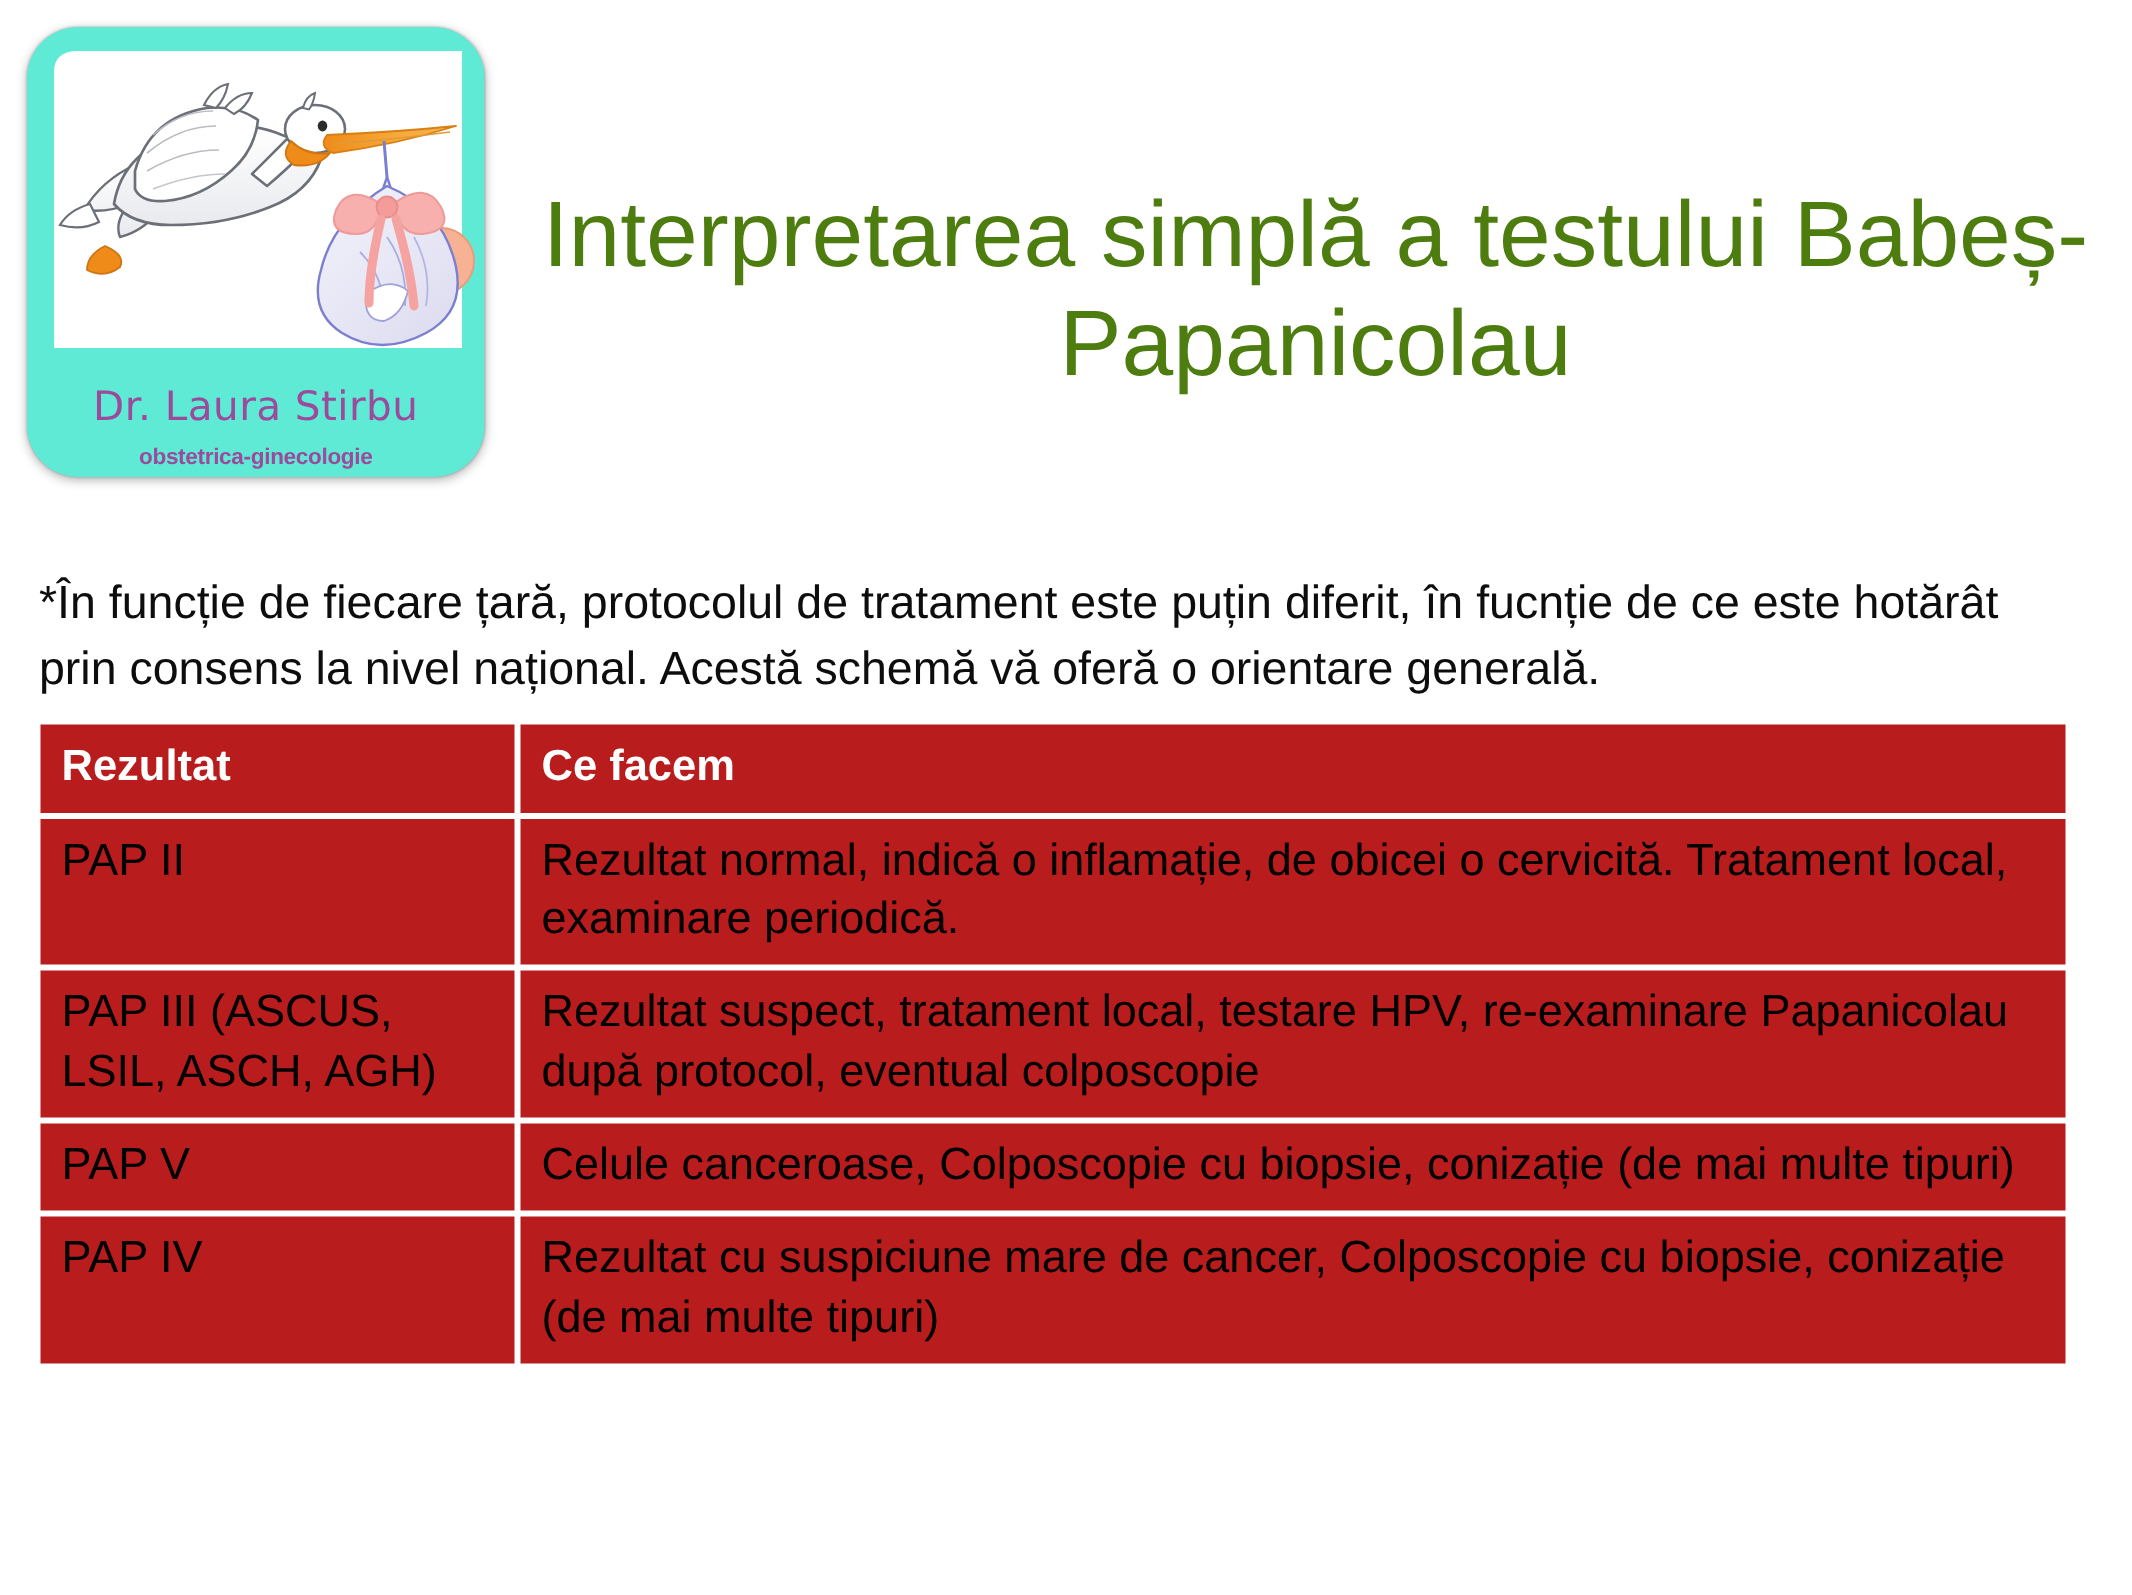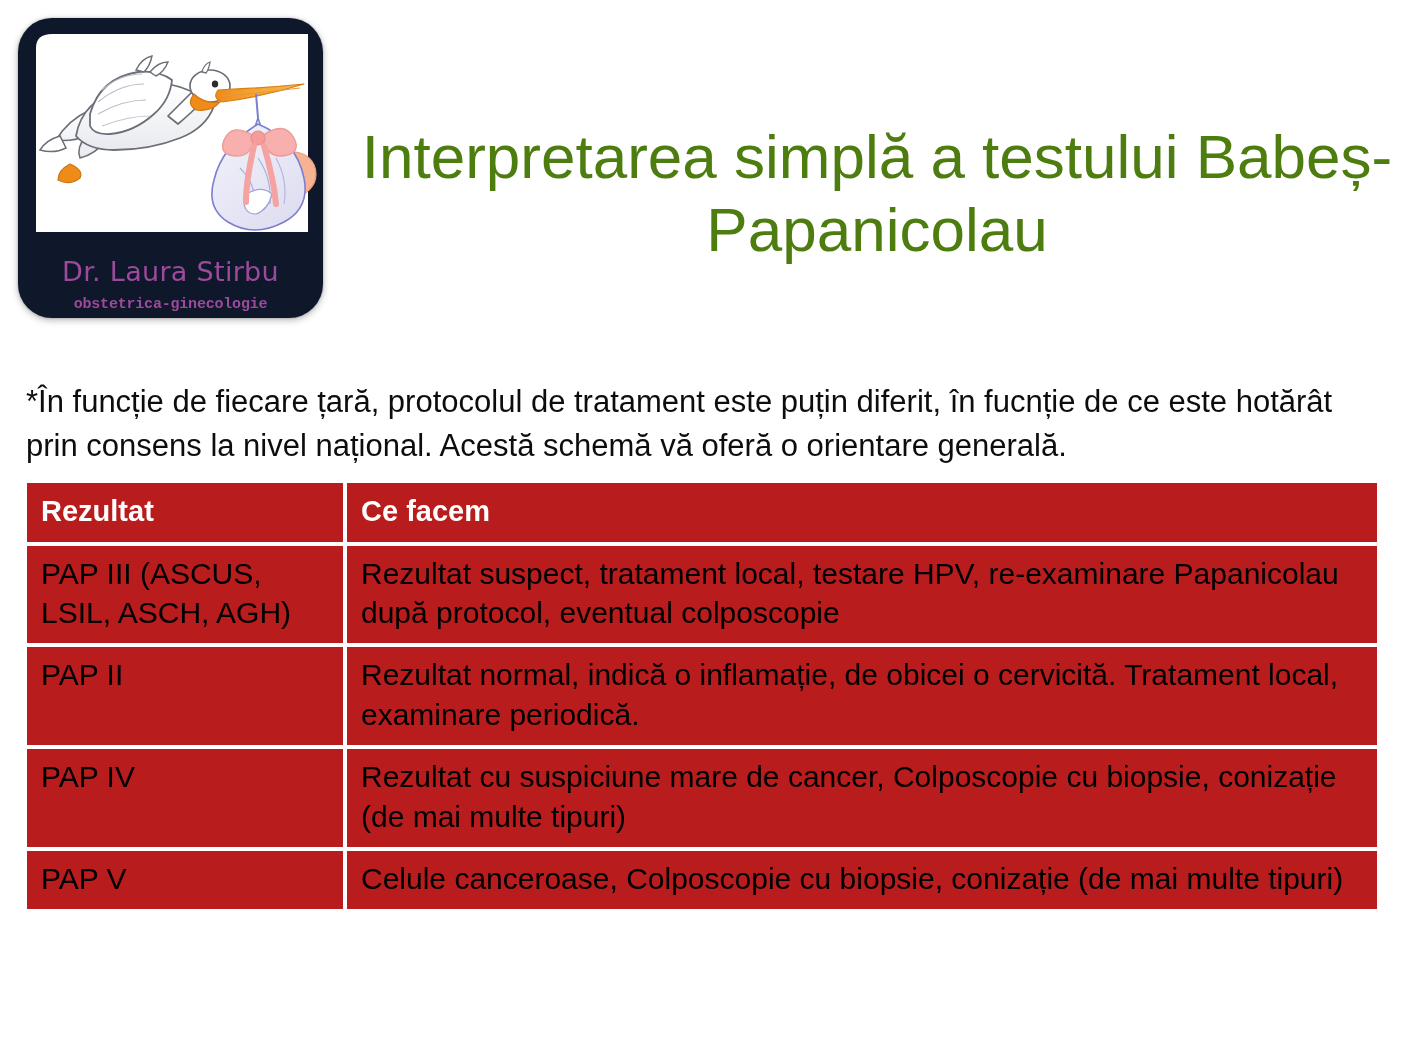--- a/index.html
+++ b/index.html
@@ -24,7 +24,7 @@
     top: 18px;
     width: 305px;
     height: 300px;
-    background: #0f172a;
+    background: #5eead4;
     border-radius: 34px;
     box-shadow: 0 2px 7px rgba(0,0,0,0.30), 0 0 2px rgba(0,0,0,0.25);
     overflow: hidden;

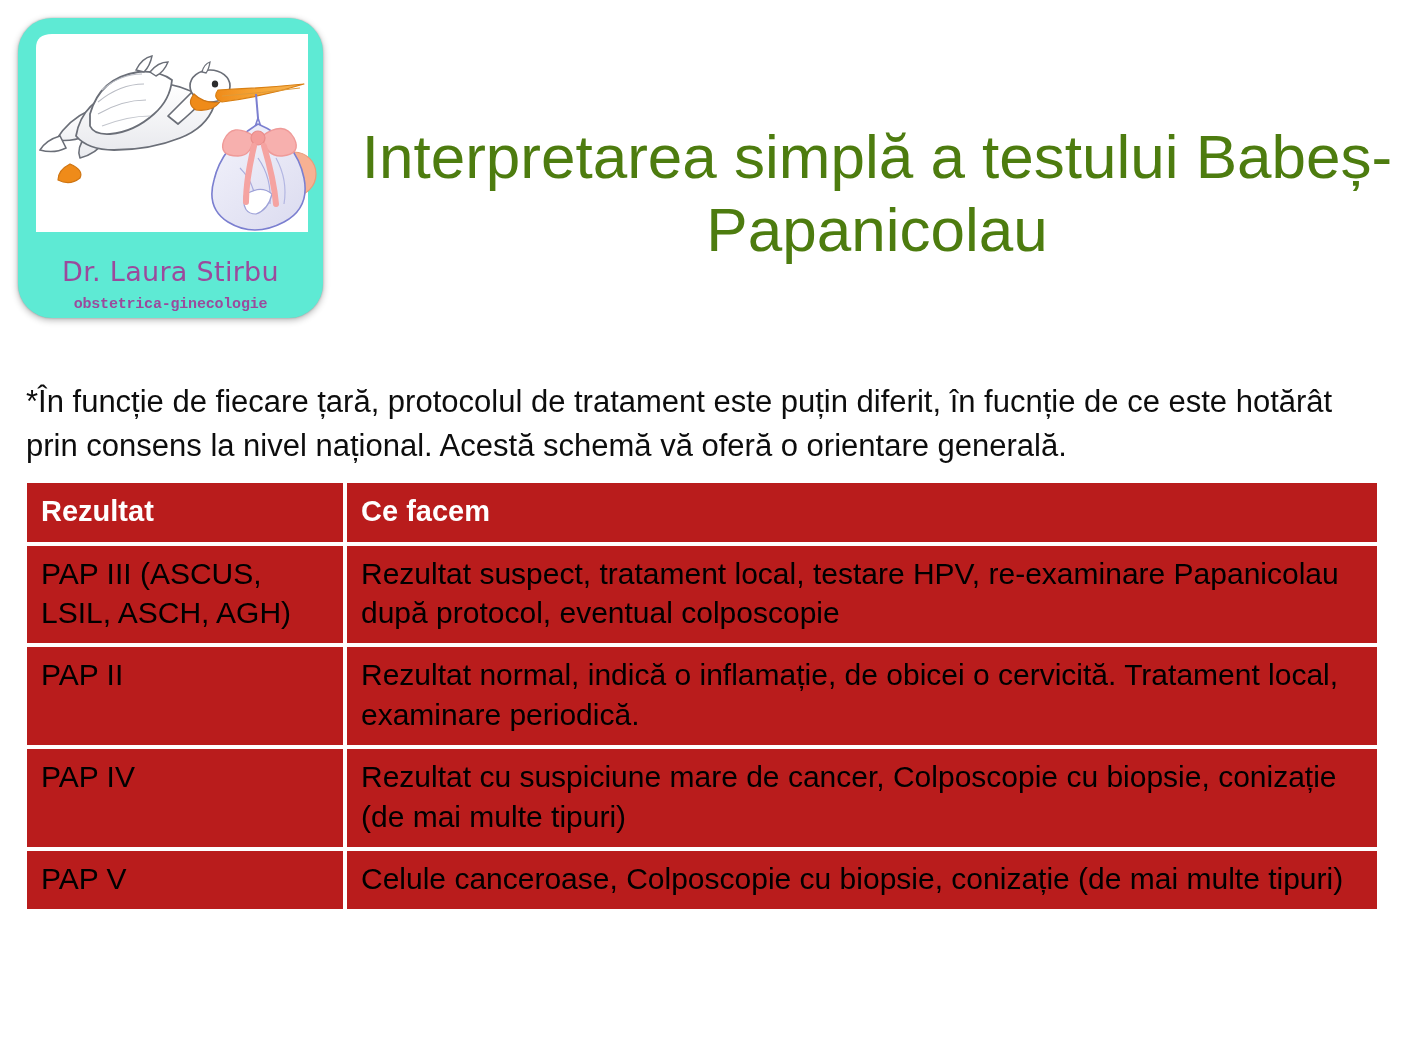--- a/index.html
+++ b/index.html
@@ -57,7 +57,7 @@
     font-size: 15px;
     font-weight: bold;
     color: #9B4A9C;
-    font-family: Liberation Mono, monospace;
+    font-family: Liberation Sans, sans-serif;
     letter-spacing: -0.2px;
     white-space: nowrap;
   }

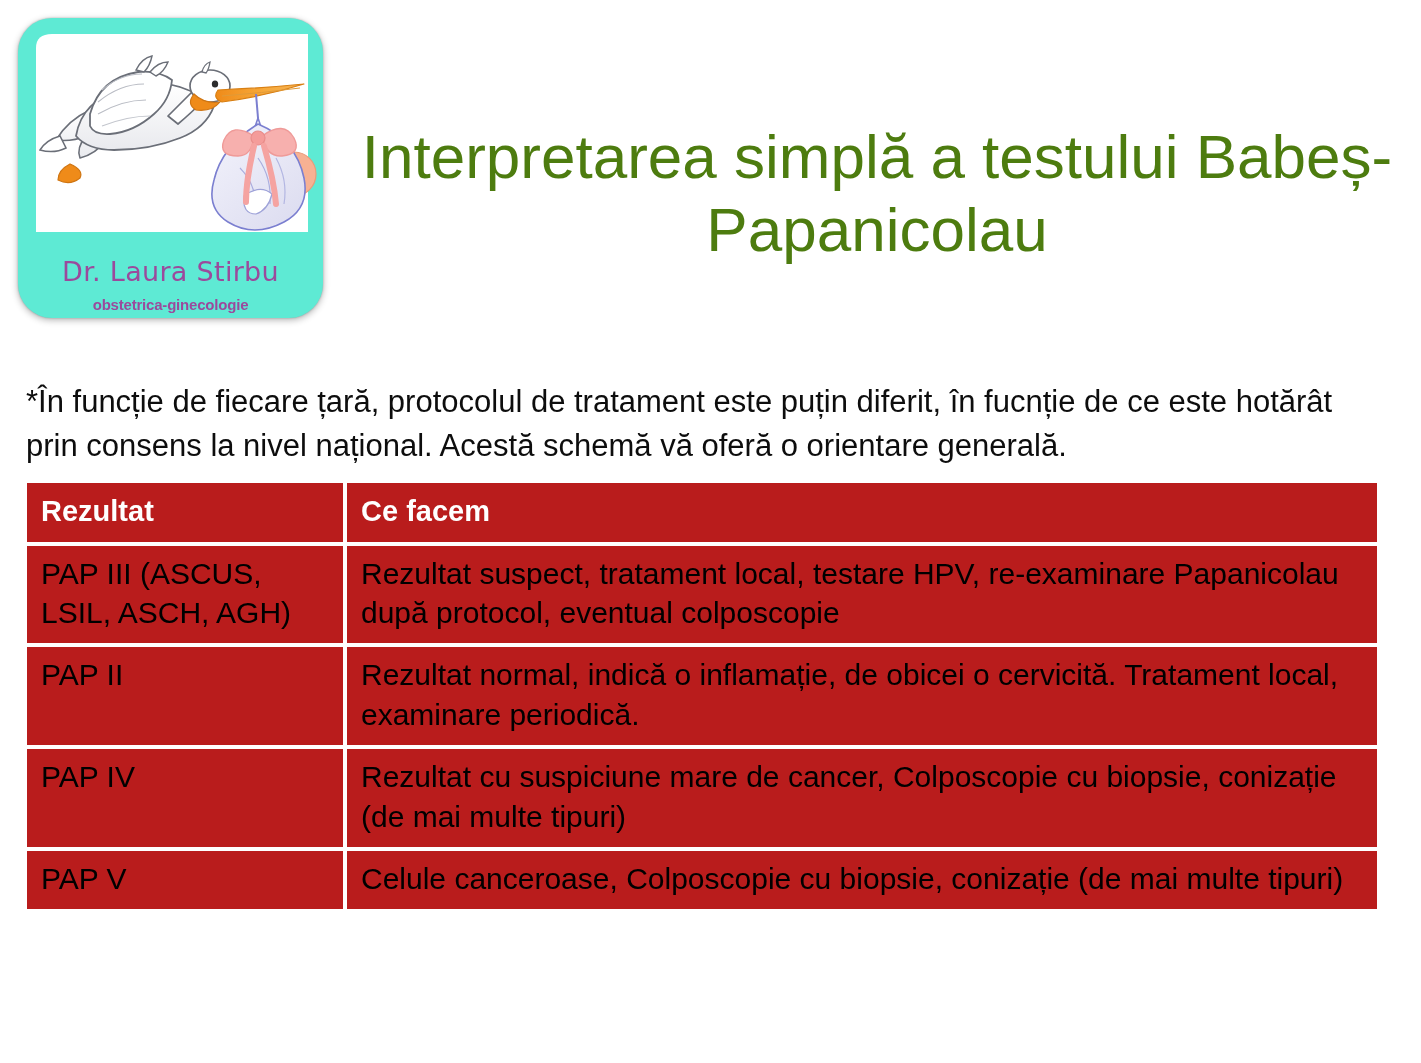--- a/index.html
+++ b/index.html
@@ -221,14 +221,14 @@
   </thead>
   <tbody>
     <tr class="r-tall">
+      <td>PAP II</td>
+      <td>Rezultat normal, indică o inflamație, de obicei o cervicită. Tratament local, examinare periodică.</td>
+    </tr>
+    <tr class="r-tall">
       <td>PAP III (ASCUS, LSIL, ASCH, AGH)</td>
       <td>Rezultat suspect, tratament local, testare HPV, re-examinare Papanicolau după protocol, eventual colposcopie</td>
     </tr>
     <tr class="r-tall">
-      <td>PAP II</td>
-      <td>Rezultat normal, indică o inflamație, de obicei o cervicită. Tratament local, examinare periodică.</td>
-    </tr>
-    <tr class="r-tall">
       <td>PAP IV</td>
       <td>Rezultat cu suspiciune mare de cancer, Colposcopie cu biopsie, conizație (de mai multe tipuri)</td>
     </tr>

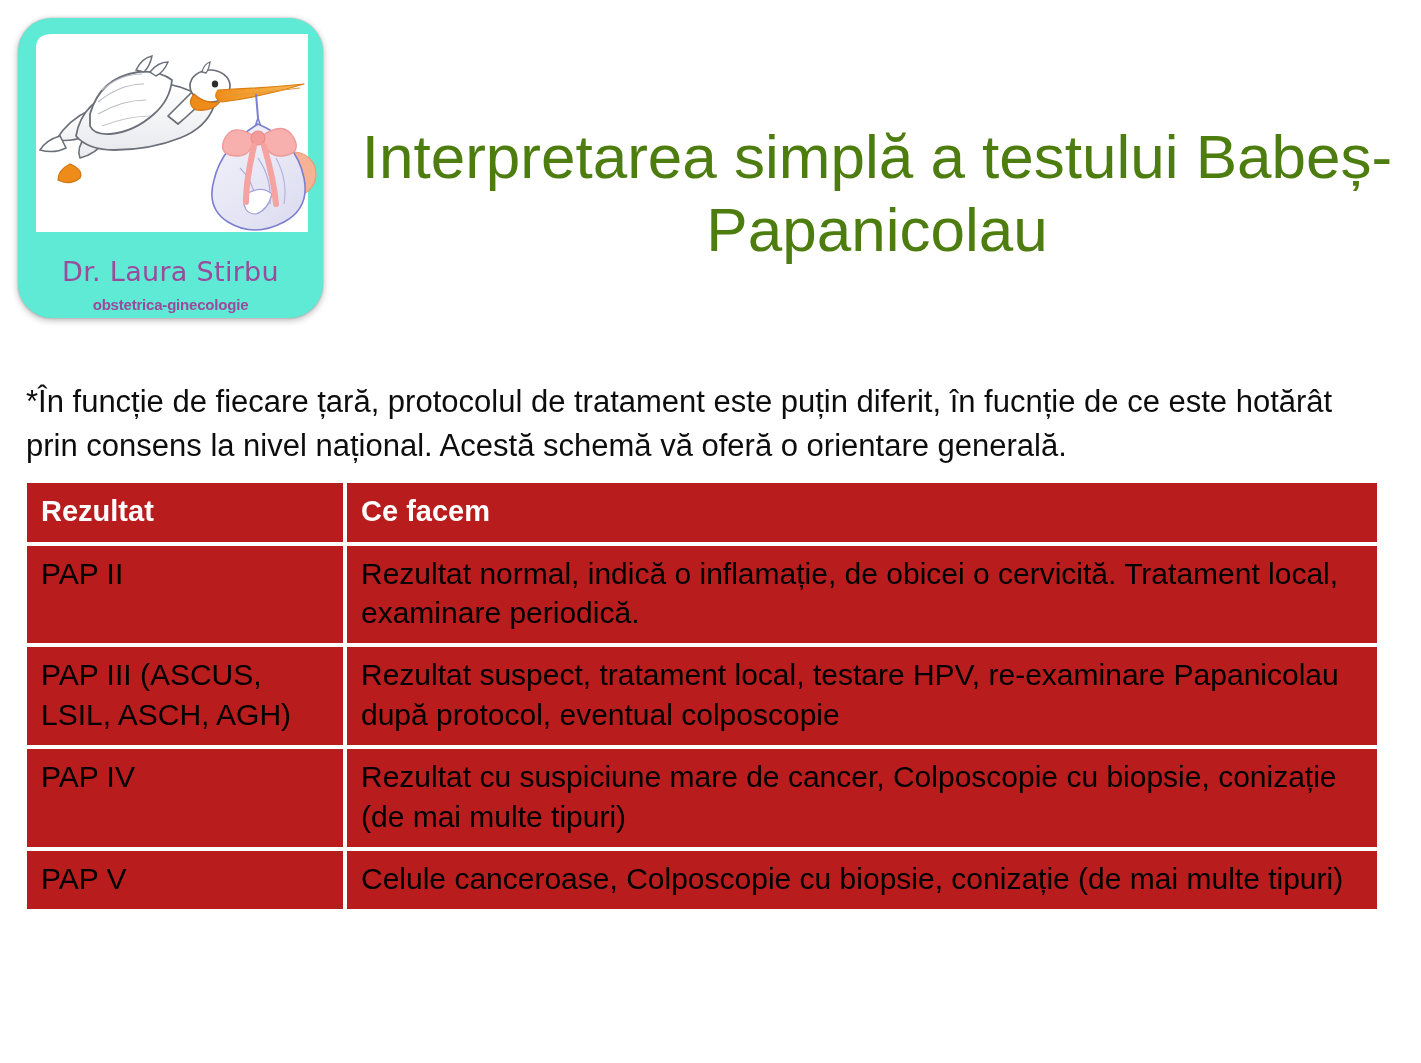--- a/index.html
+++ b/index.html
@@ -229,13 +229,13 @@
       <td>Rezultat suspect, tratament local, testare HPV, re-examinare Papanicolau după protocol, eventual colposcopie</td>
     </tr>
     <tr class="r-tall">
+      <td>PAP V</td>
+      <td>Celule canceroase, Colposcopie cu biopsie, conizație (de mai multe tipuri)</td>
+    </tr>
+    <tr class="r-tall">
       <td>PAP IV</td>
       <td>Rezultat cu suspiciune mare de cancer, Colposcopie cu biopsie, conizație (de mai multe tipuri)</td>
     </tr>
-    <tr class="r-tall">
-      <td>PAP V</td>
-      <td>Celule canceroase, Colposcopie cu biopsie, conizație (de mai multe tipuri)</td>
-    </tr>
   </tbody>
 </table>
 

